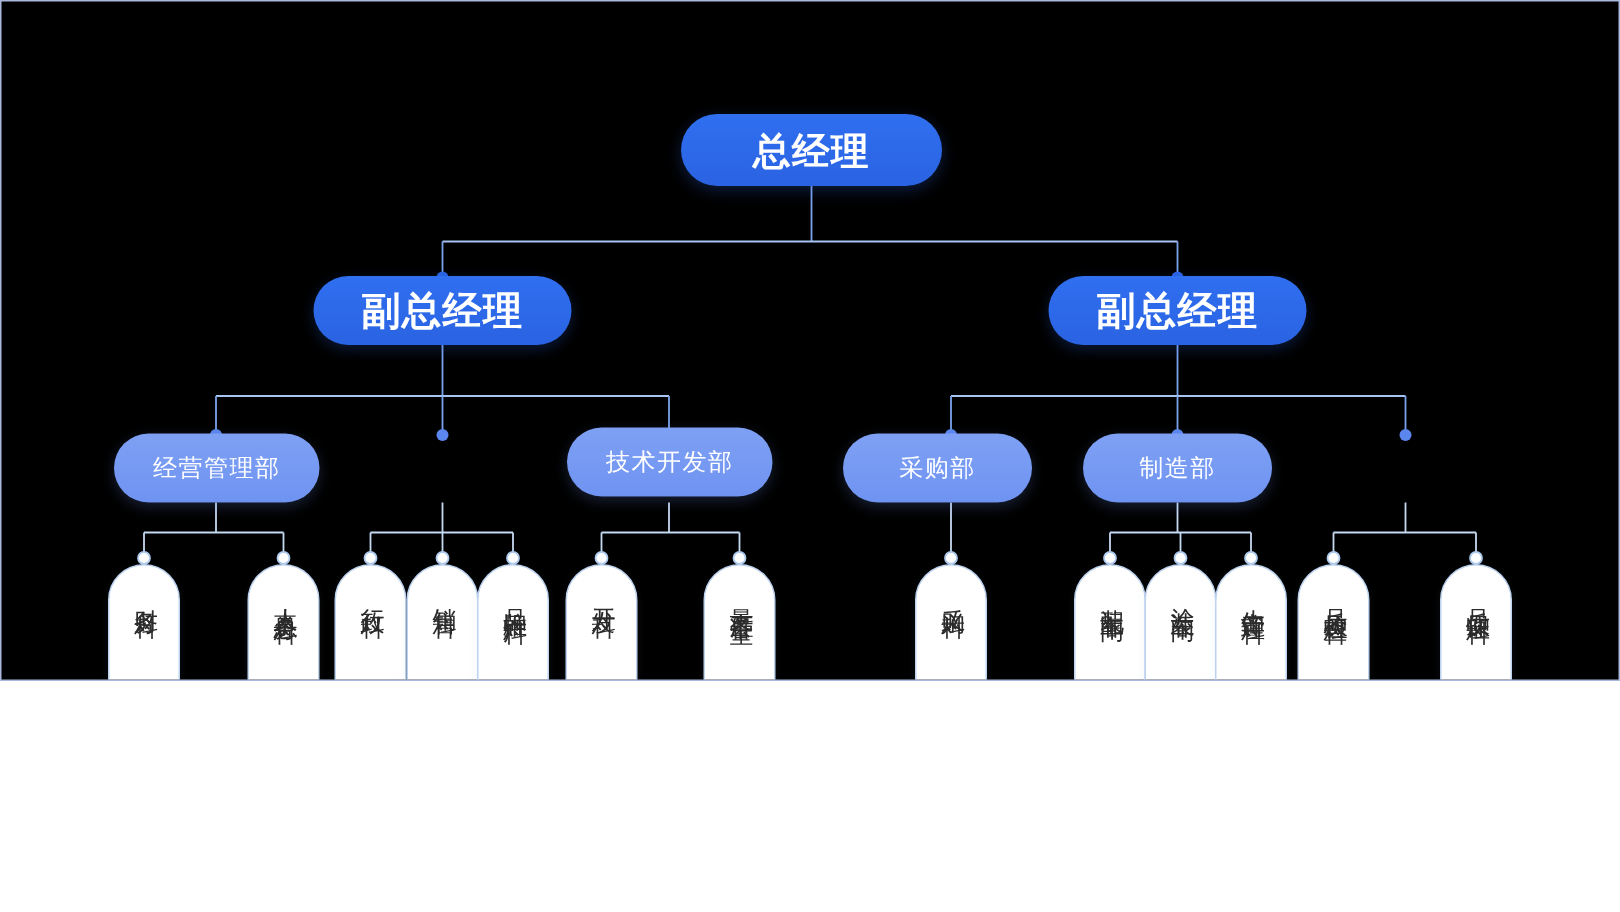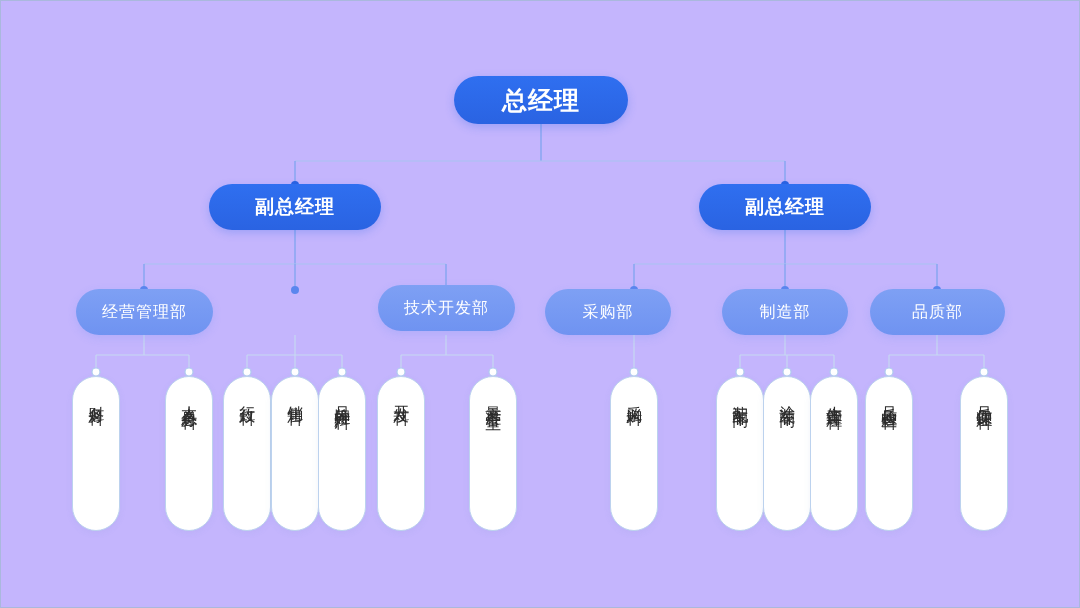--- a/index.html
+++ b/index.html
@@ -14,8 +14,8 @@
   #canvas {
     position: relative;
     width: 1080px;
-    height: 608px;
-    background: #c4b5fd;
+    height: 454px;
+    background: #000000;
     box-sizing: border-box;
     border: 1px solid #aab8dd;
     overflow: hidden;

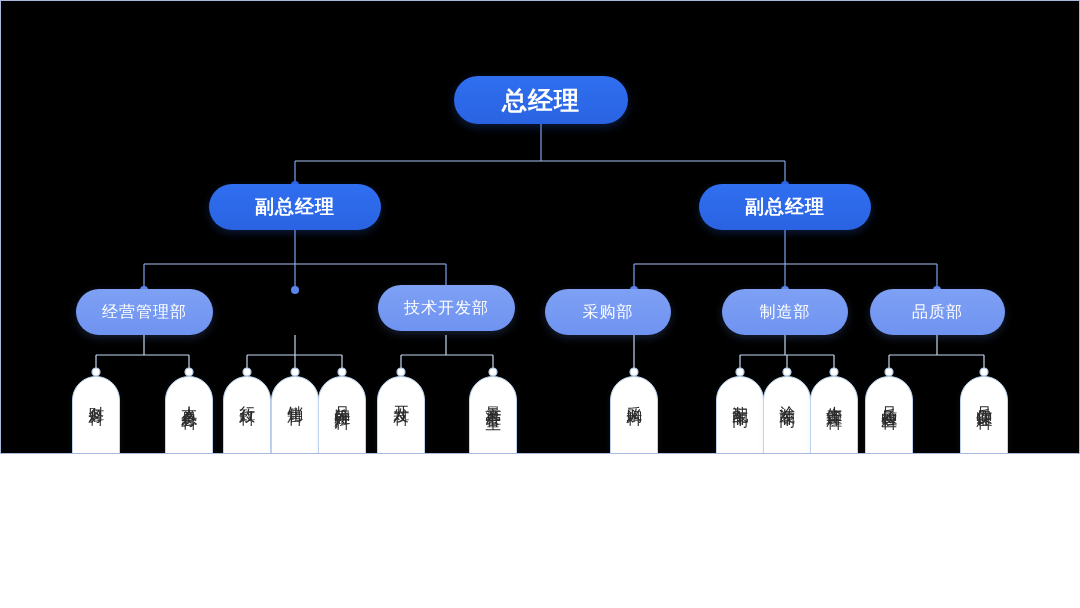--- a/index.html
+++ b/index.html
@@ -50,7 +50,7 @@
   .node.l2 {
     background: linear-gradient(180deg, #2f6ff0 0%, #2a63e2 100%);
     border-radius: 24px;
-    font-size: 19px;
+    font-size: 26px;
     font-weight: bold;
     box-shadow: 0 3px 9px rgba(45,105,230,0.25);
     font-family: Liberation Mono, monospace;

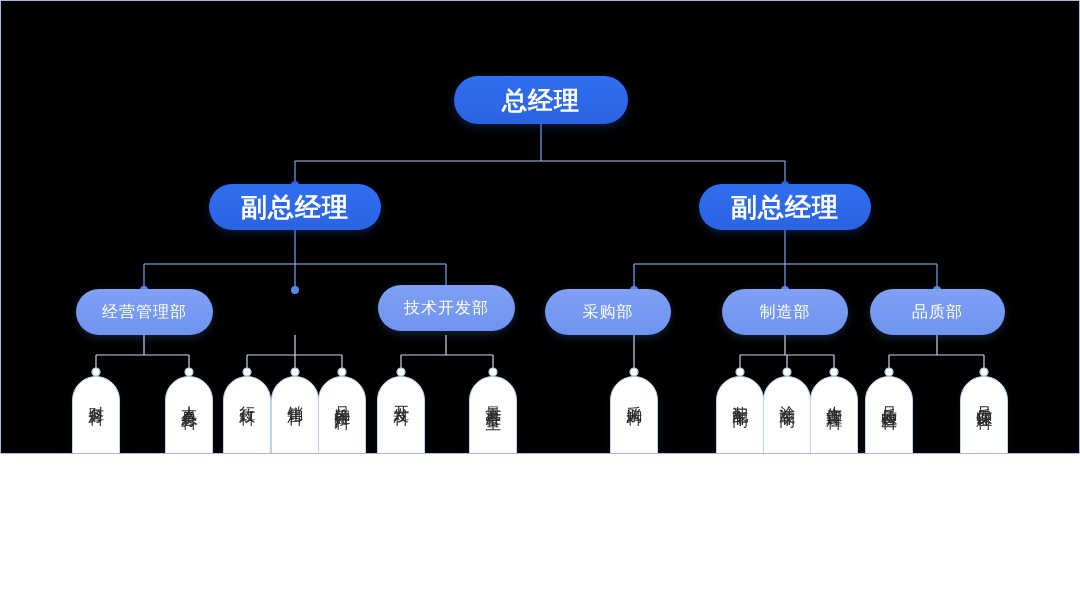--- a/index.html
+++ b/index.html
@@ -187,7 +187,7 @@
 
   <div class="node l3" style="left:75px; top:288px; width:137px; height:46px;">经营管理部</div>
   <div class="node l3" style="left:377px; top:284px; width:137px; height:46px;">技术开发部</div>
-  <div class="node l3" style="left:544px; top:288px; width:126px; height:46px;">采购部</div>
+  <div class="node l3" style="left:561px; top:288px; width:126px; height:46px;">采购部</div>
   <div class="node l3" style="left:721px; top:288px; width:126px; height:46px;">制造部</div>
   <div class="node l3" style="left:869px; top:288px; width:135px; height:46px;">品质部</div>
 

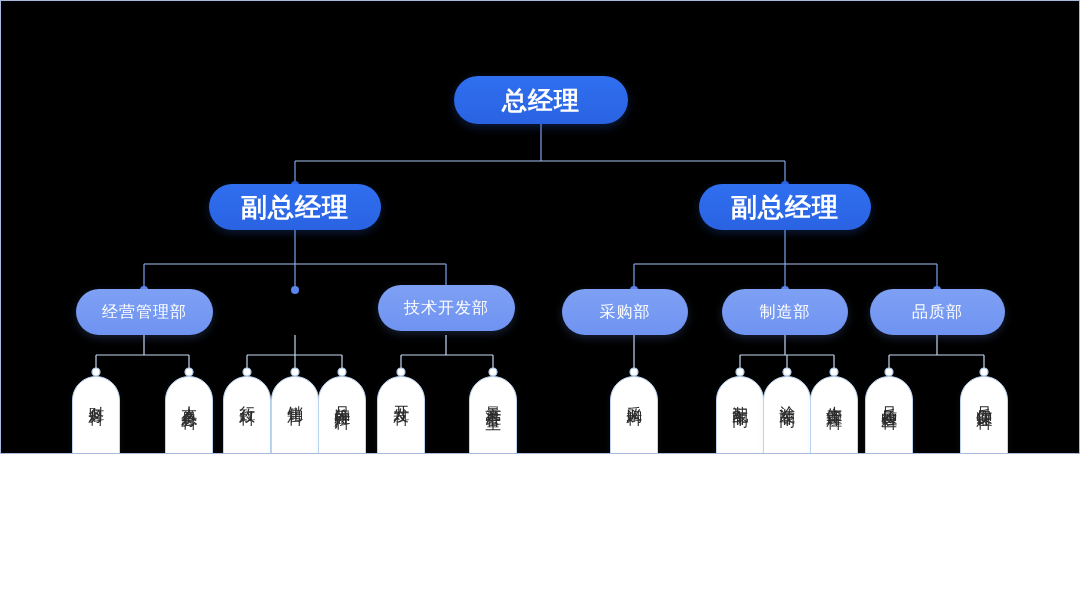--- a/index.html
+++ b/index.html
@@ -189,7 +189,6 @@
   <div class="node l3" style="left:377px; top:284px; width:137px; height:46px;">技术开发部</div>
   <div class="node l3" style="left:561px; top:288px; width:126px; height:46px;">采购部</div>
   <div class="node l3" style="left:721px; top:288px; width:126px; height:46px;">制造部</div>
-  <div class="node l3" style="left:869px; top:288px; width:135px; height:46px;">品质部</div>
 
   <div class="capsule" style="left:71px; top:375px; width:48px; height:155px;">
     <span class="vtext">财务科</span>

